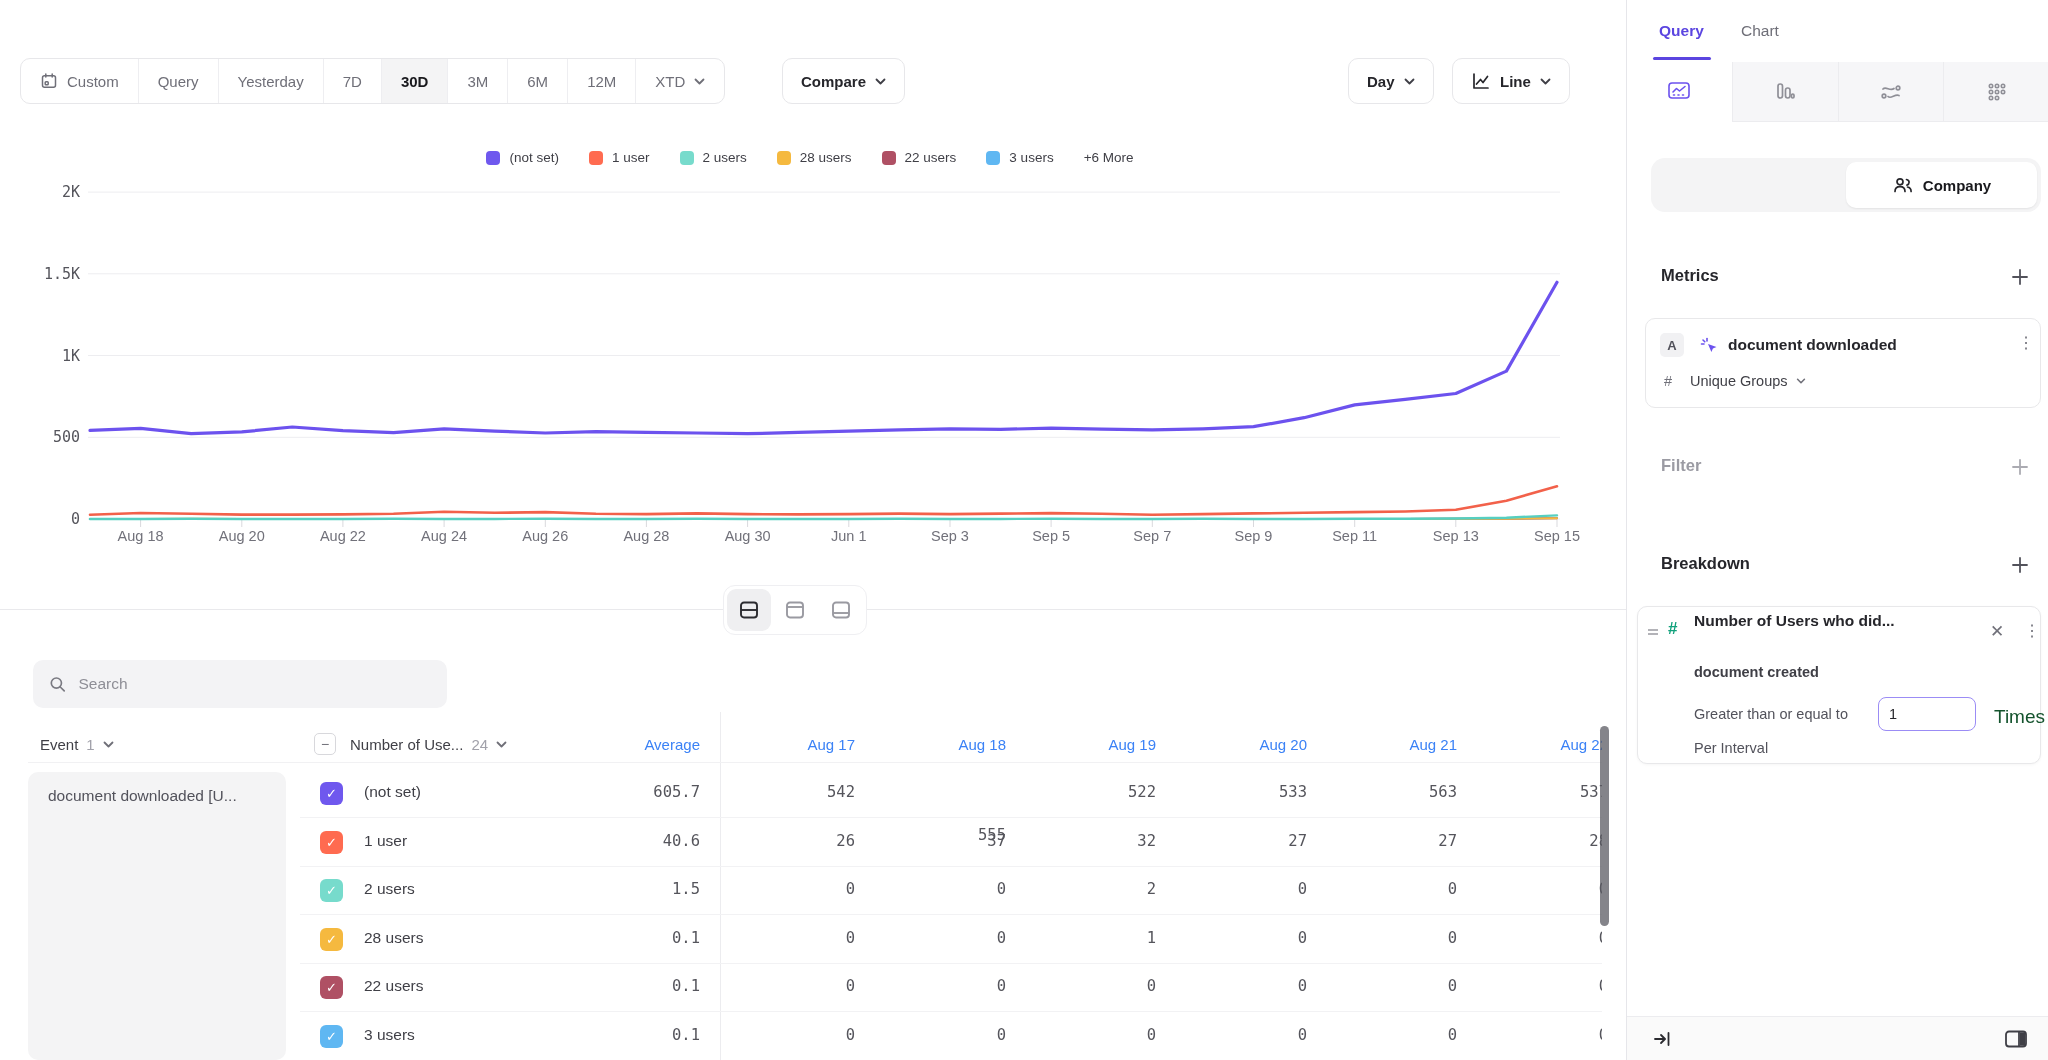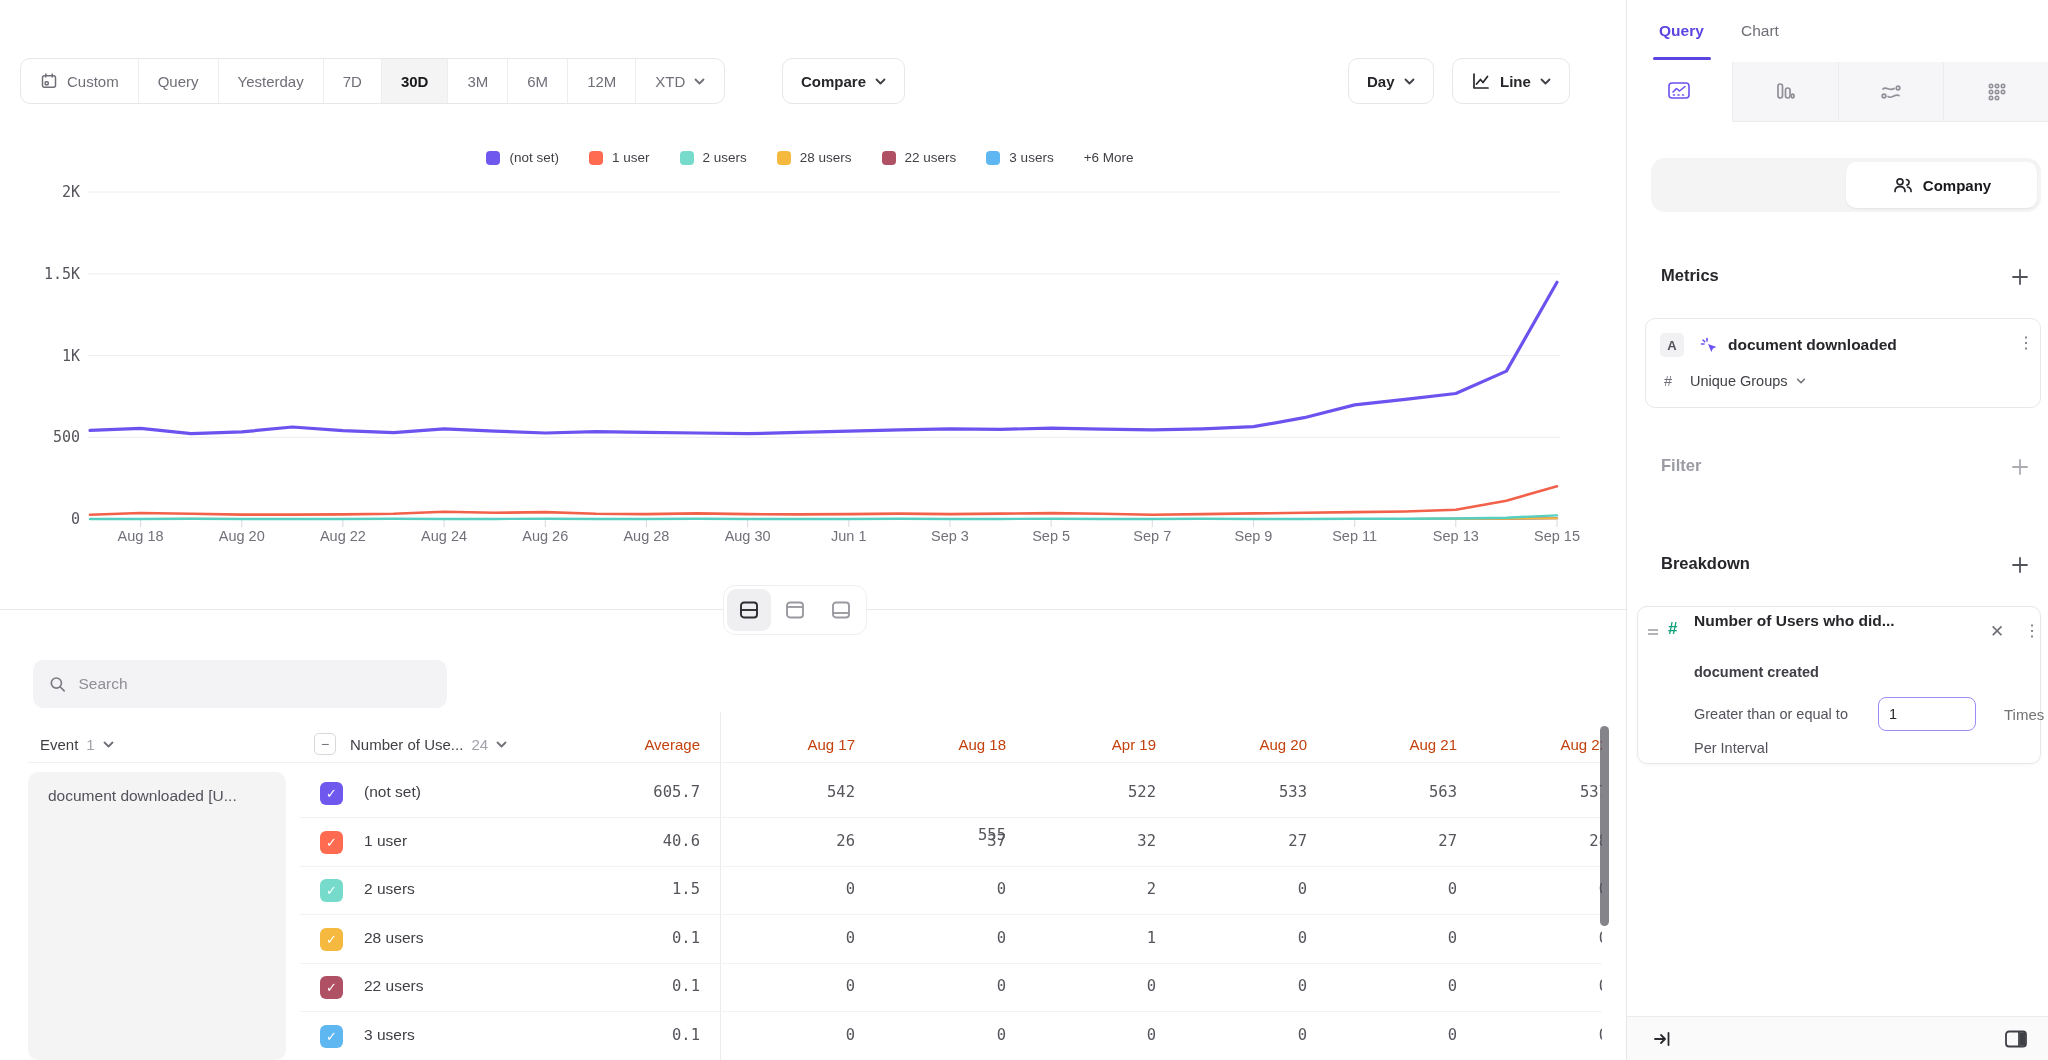--- a/index.html
+++ b/index.html
@@ -106,7 +106,7 @@
   .bd-cond { position:absolute; left:56px; top:99px; font-size:14.5px; color:#52525b; }
   .bd-input { position:absolute; left:240px; top:90px; width:98px; height:34px; border:1.5px solid #9b8cf5;
     border-radius:8px; font-size:14.5px; color:#26262b; padding:0 10px; outline:none; font-family:"Liberation Sans", sans-serif; }
-  .bd-times { position:absolute; left:366px; top:99px; font-size:15px; color:#737373; }
+  .bd-times { position:absolute; left:356px; top:99px; font-size:19px; color:#14532d; }
   .bd-per { position:absolute; left:56px; top:133px; font-size:14.5px; color:#52525b; }
   .bd-close { position:absolute; left:352px; top:14px; font-size:17px; color:#71717a; cursor:pointer; }
   .drag-handle { position:absolute; left:8px; top:20px; cursor:grab; }

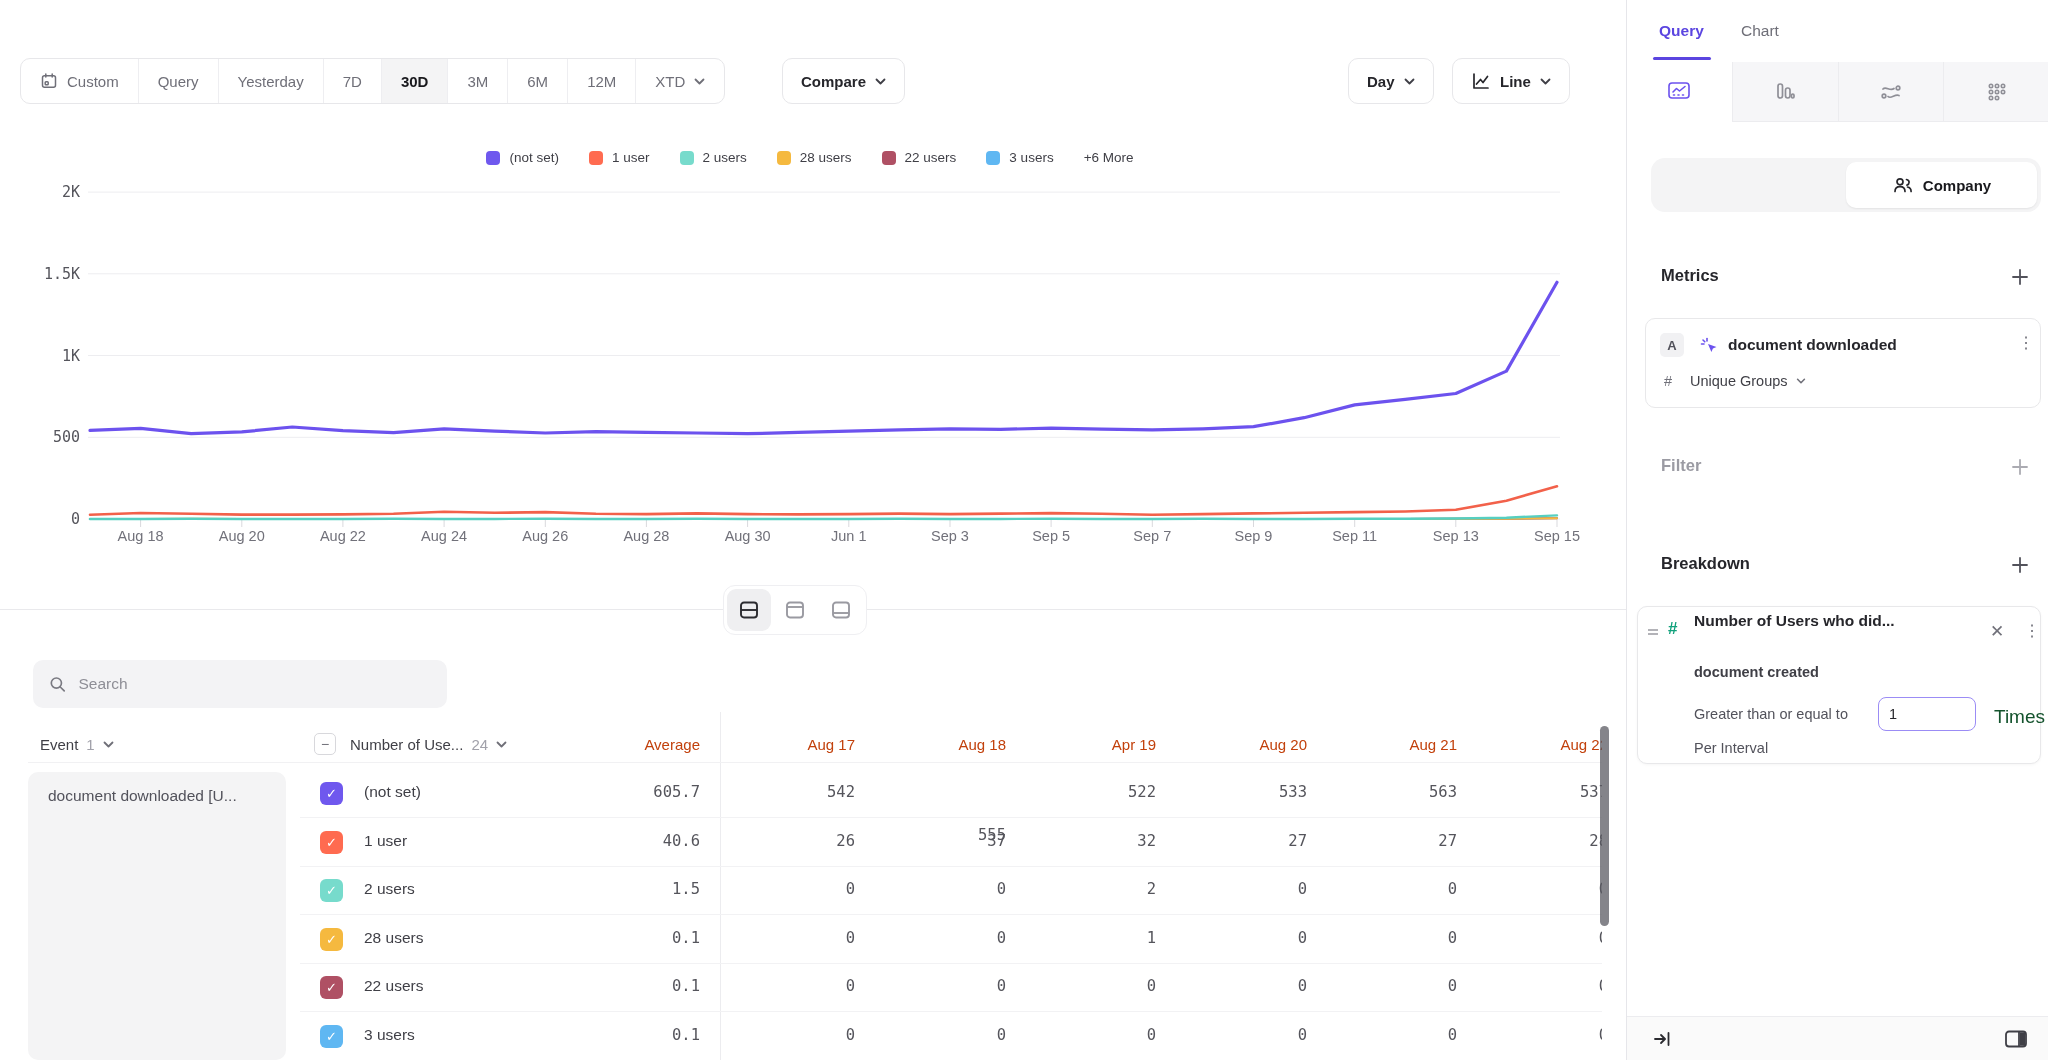--- a/index.html
+++ b/index.html
@@ -53,7 +53,7 @@
   .table-clip { position:absolute; left:0; top:712px; width:1602px; height:348px; overflow:hidden; }
   .col-sep { position:absolute; left:720px; top:0; width:1px; height:348px; background:#ececef; }
   .hdr-underline { position:absolute; left:28px; top:50px; width:1574px; height:1px; background:#f1f1f3; }
-  .th { position:absolute; top:24px; font-size:15px; color:#c2410c; }
+  .th { position:absolute; top:24px; font-size:15px; color:#3b82f6; }
   .th-date { width:150px; text-align:right; }
   .event-hdr { left:40px; display:flex; gap:8px; align-items:center; color:#3f3f46; }
   .hdr-count { color:#a1a1aa; }

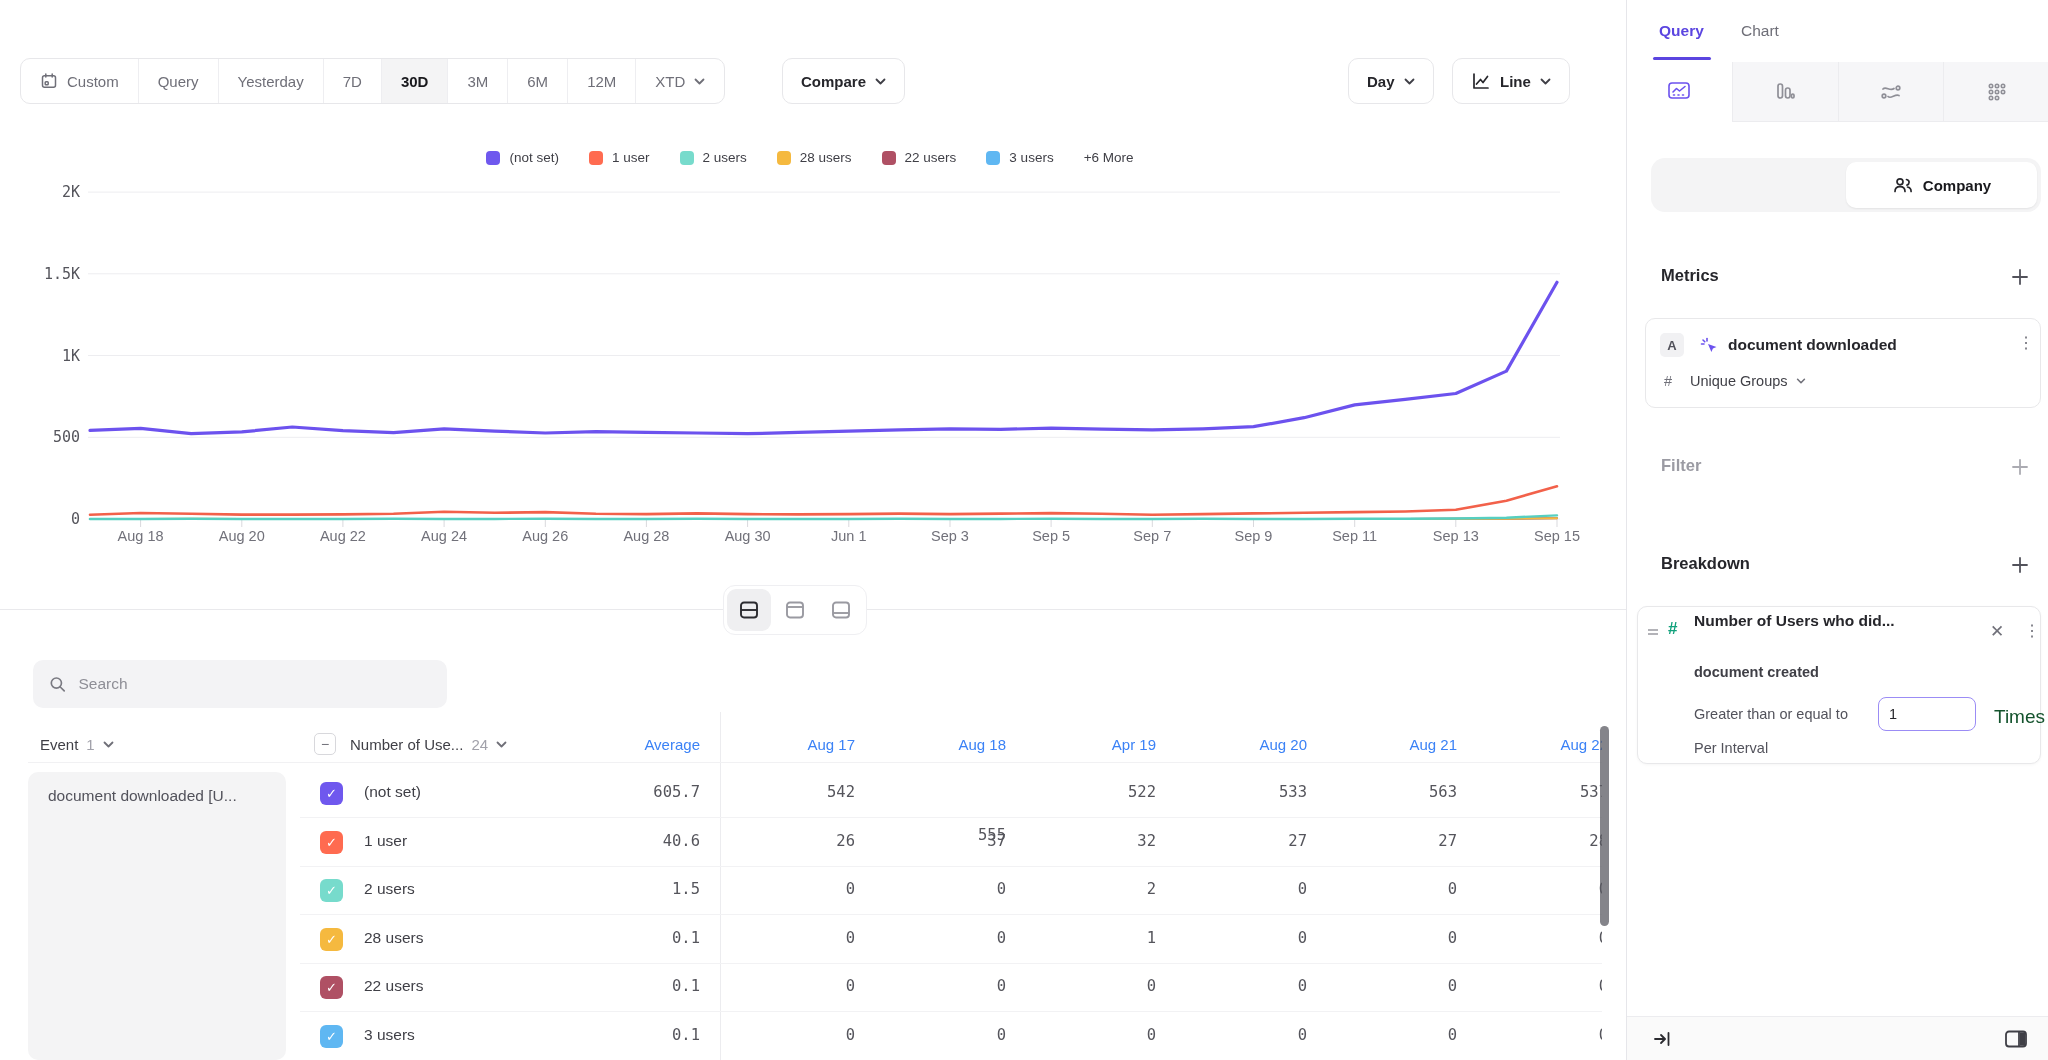--- a/index.html
+++ b/index.html
@@ -321,7 +321,7 @@
       <div id="dateHeaders">
           <div class="th th-date" style="left: 705px;">Aug 17</div>
           <div class="th th-date" style="left: 856px;">Aug 18</div>
-          <div class="th th-date" style="left: 1006px;">Apr 19</div>
+          <div class="th th-date" style="left: 1006px;">Aug 19</div>
           <div class="th th-date" style="left: 1157px;">Aug 20</div>
           <div class="th th-date" style="left: 1307px;">Aug 21</div>
           <div class="th th-date" style="left: 1458px;">Aug 22</div>

